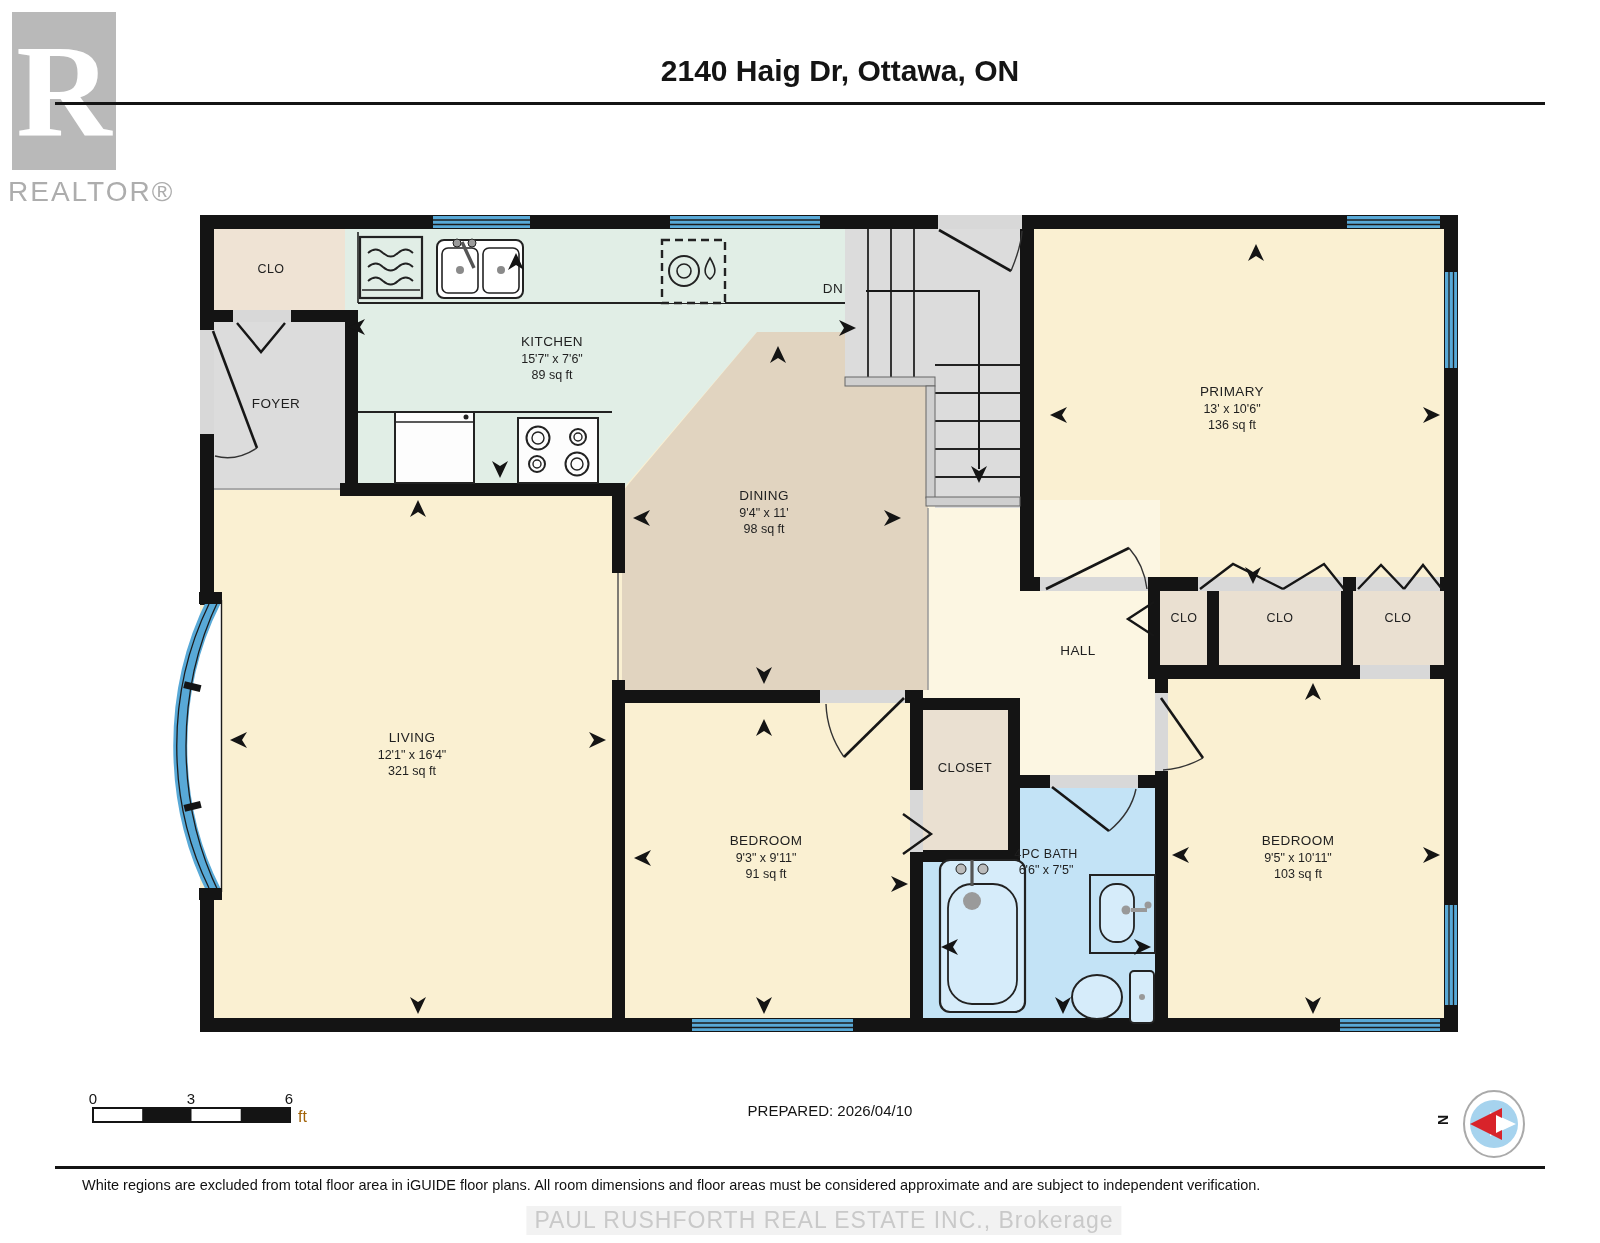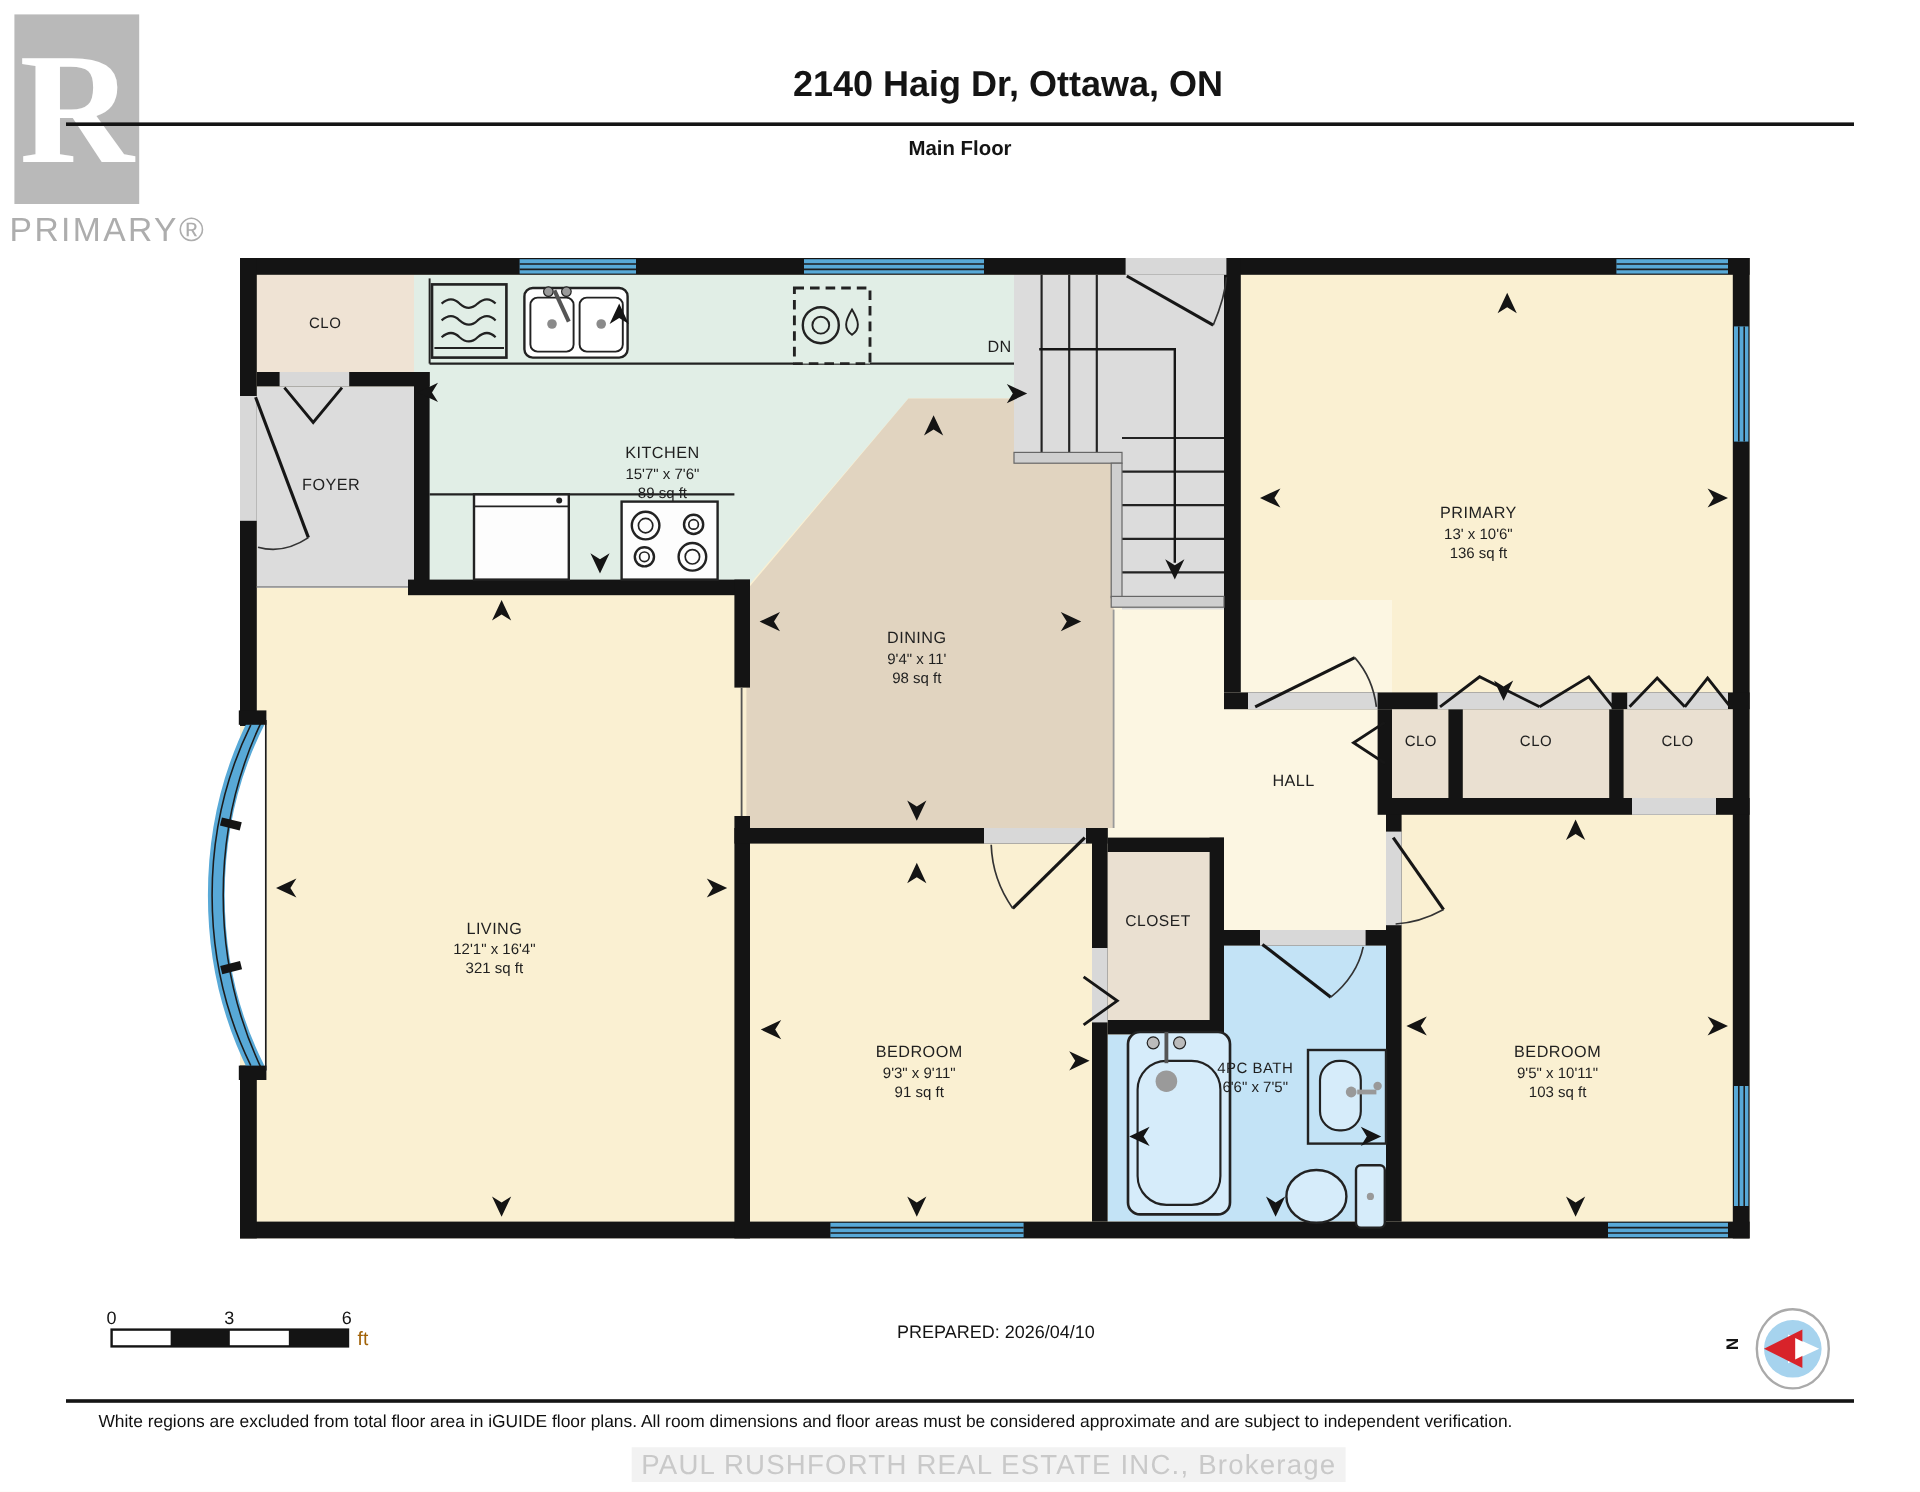--- a/index.html
+++ b/index.html
@@ -49,7 +49,6 @@
   <div class="logo-text">PRIMARY®</div>
   <div class="title">2140 Haig Dr, Ottawa, ON</div>
   <div class="title-rule"></div>
-  <div class="subtitle">Main Floor</div>
 
   <svg class="plan" width="1600" height="1243" viewBox="0 0 1600 1243">
 

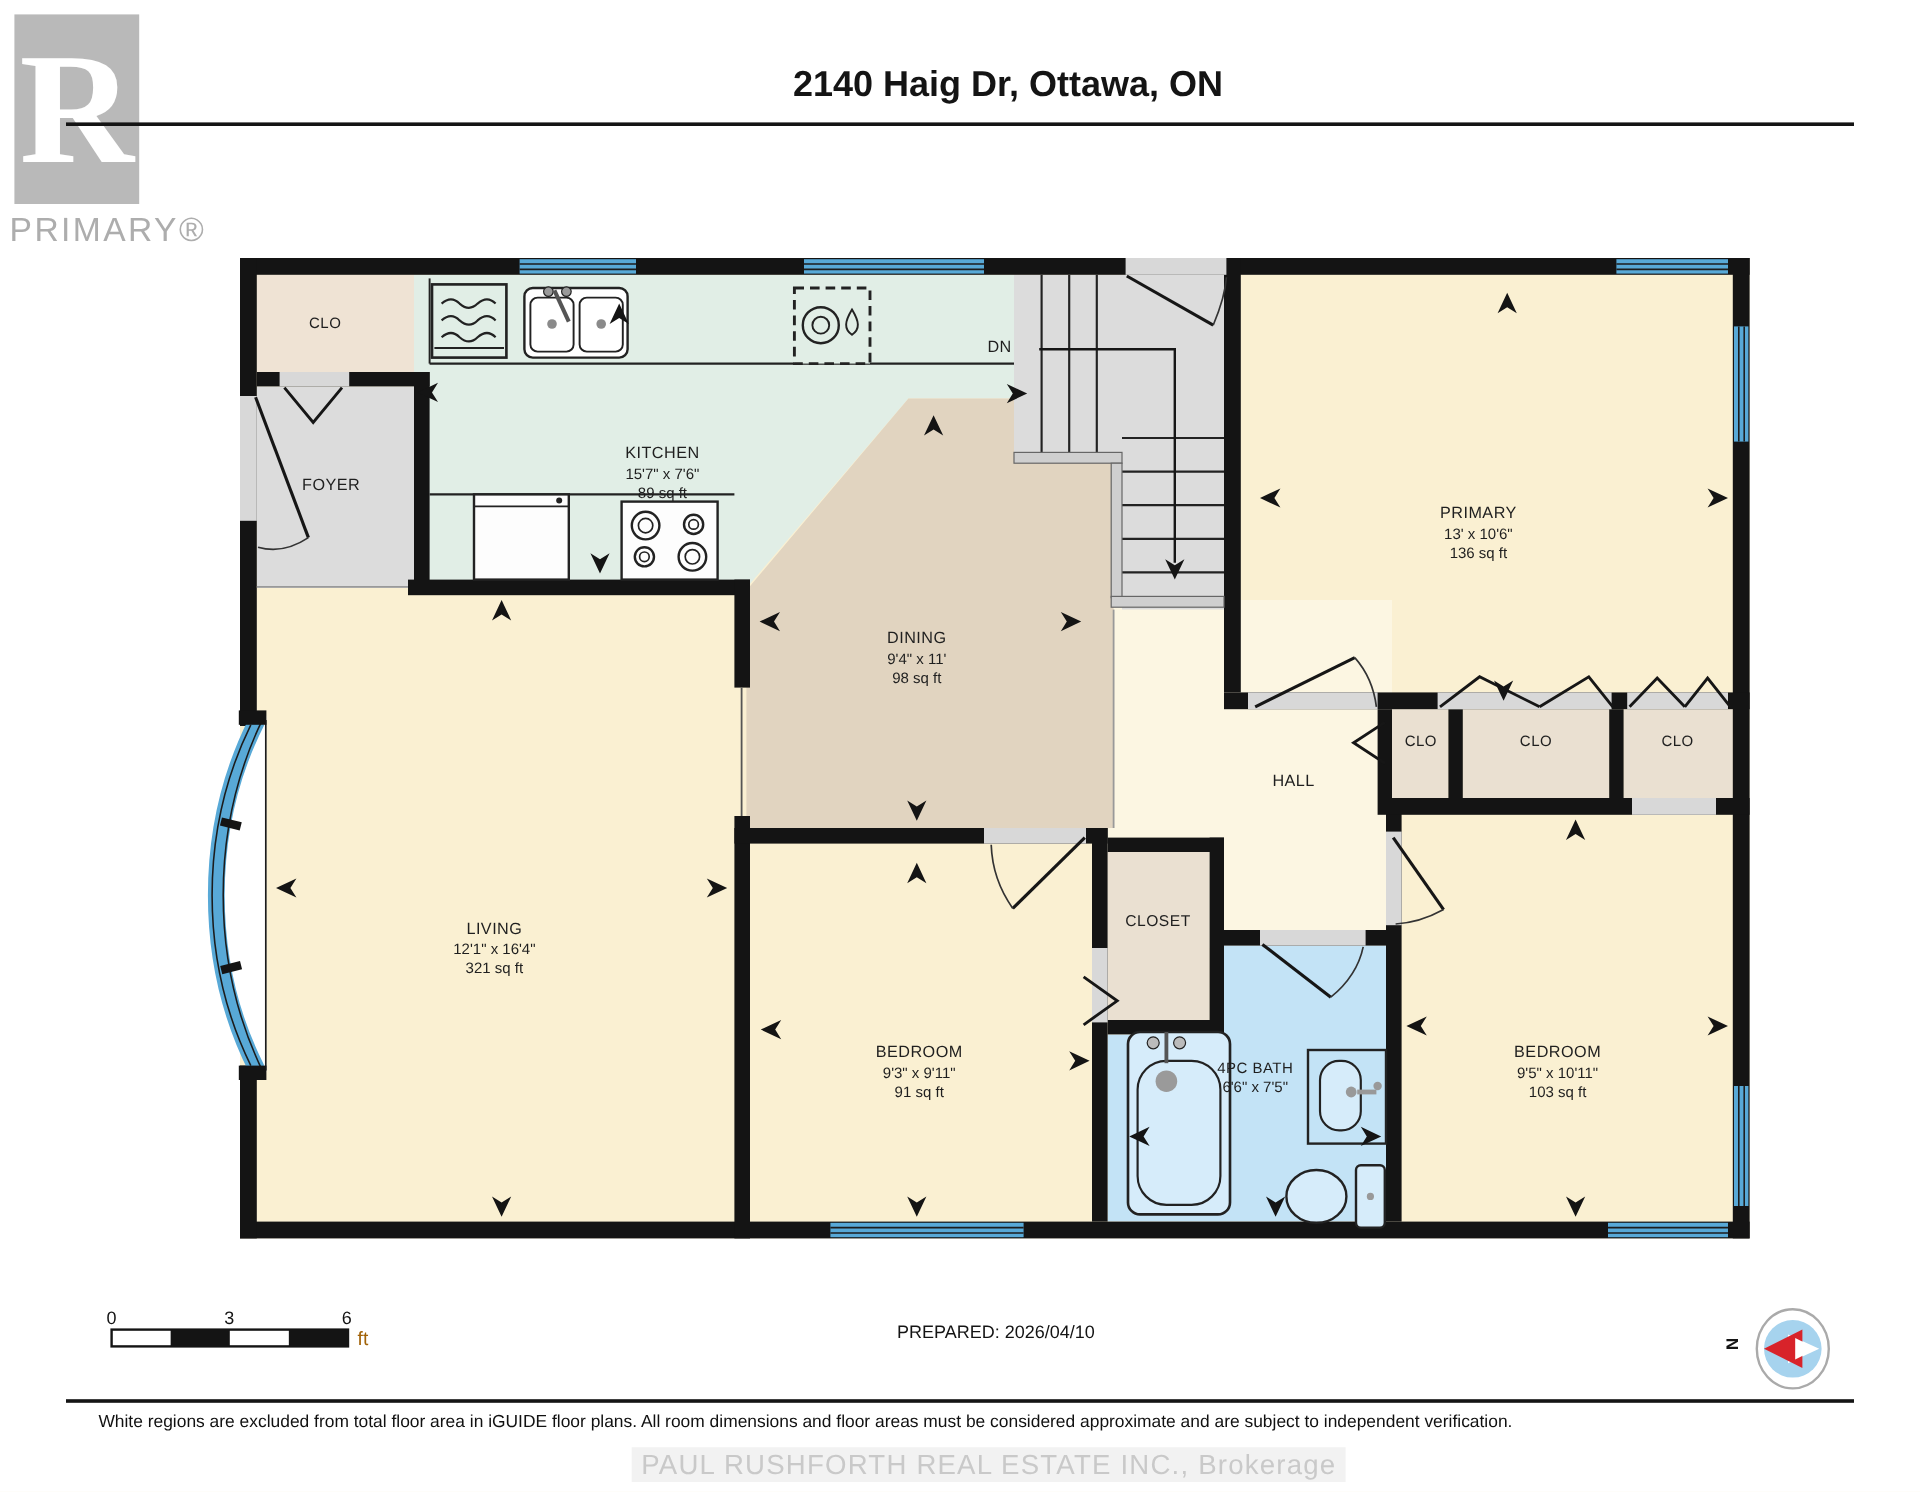--- a/index.html
+++ b/index.html
@@ -46,7 +46,7 @@
 <div class="page">
 
   <div class="logo-block"><span>R</span></div>
-  <div class="logo-text">PRIMARY®</div>
+  <div class="logo-text">REALTOR®</div>
   <div class="title">2140 Haig Dr, Ottawa, ON</div>
   <div class="title-rule"></div>
 

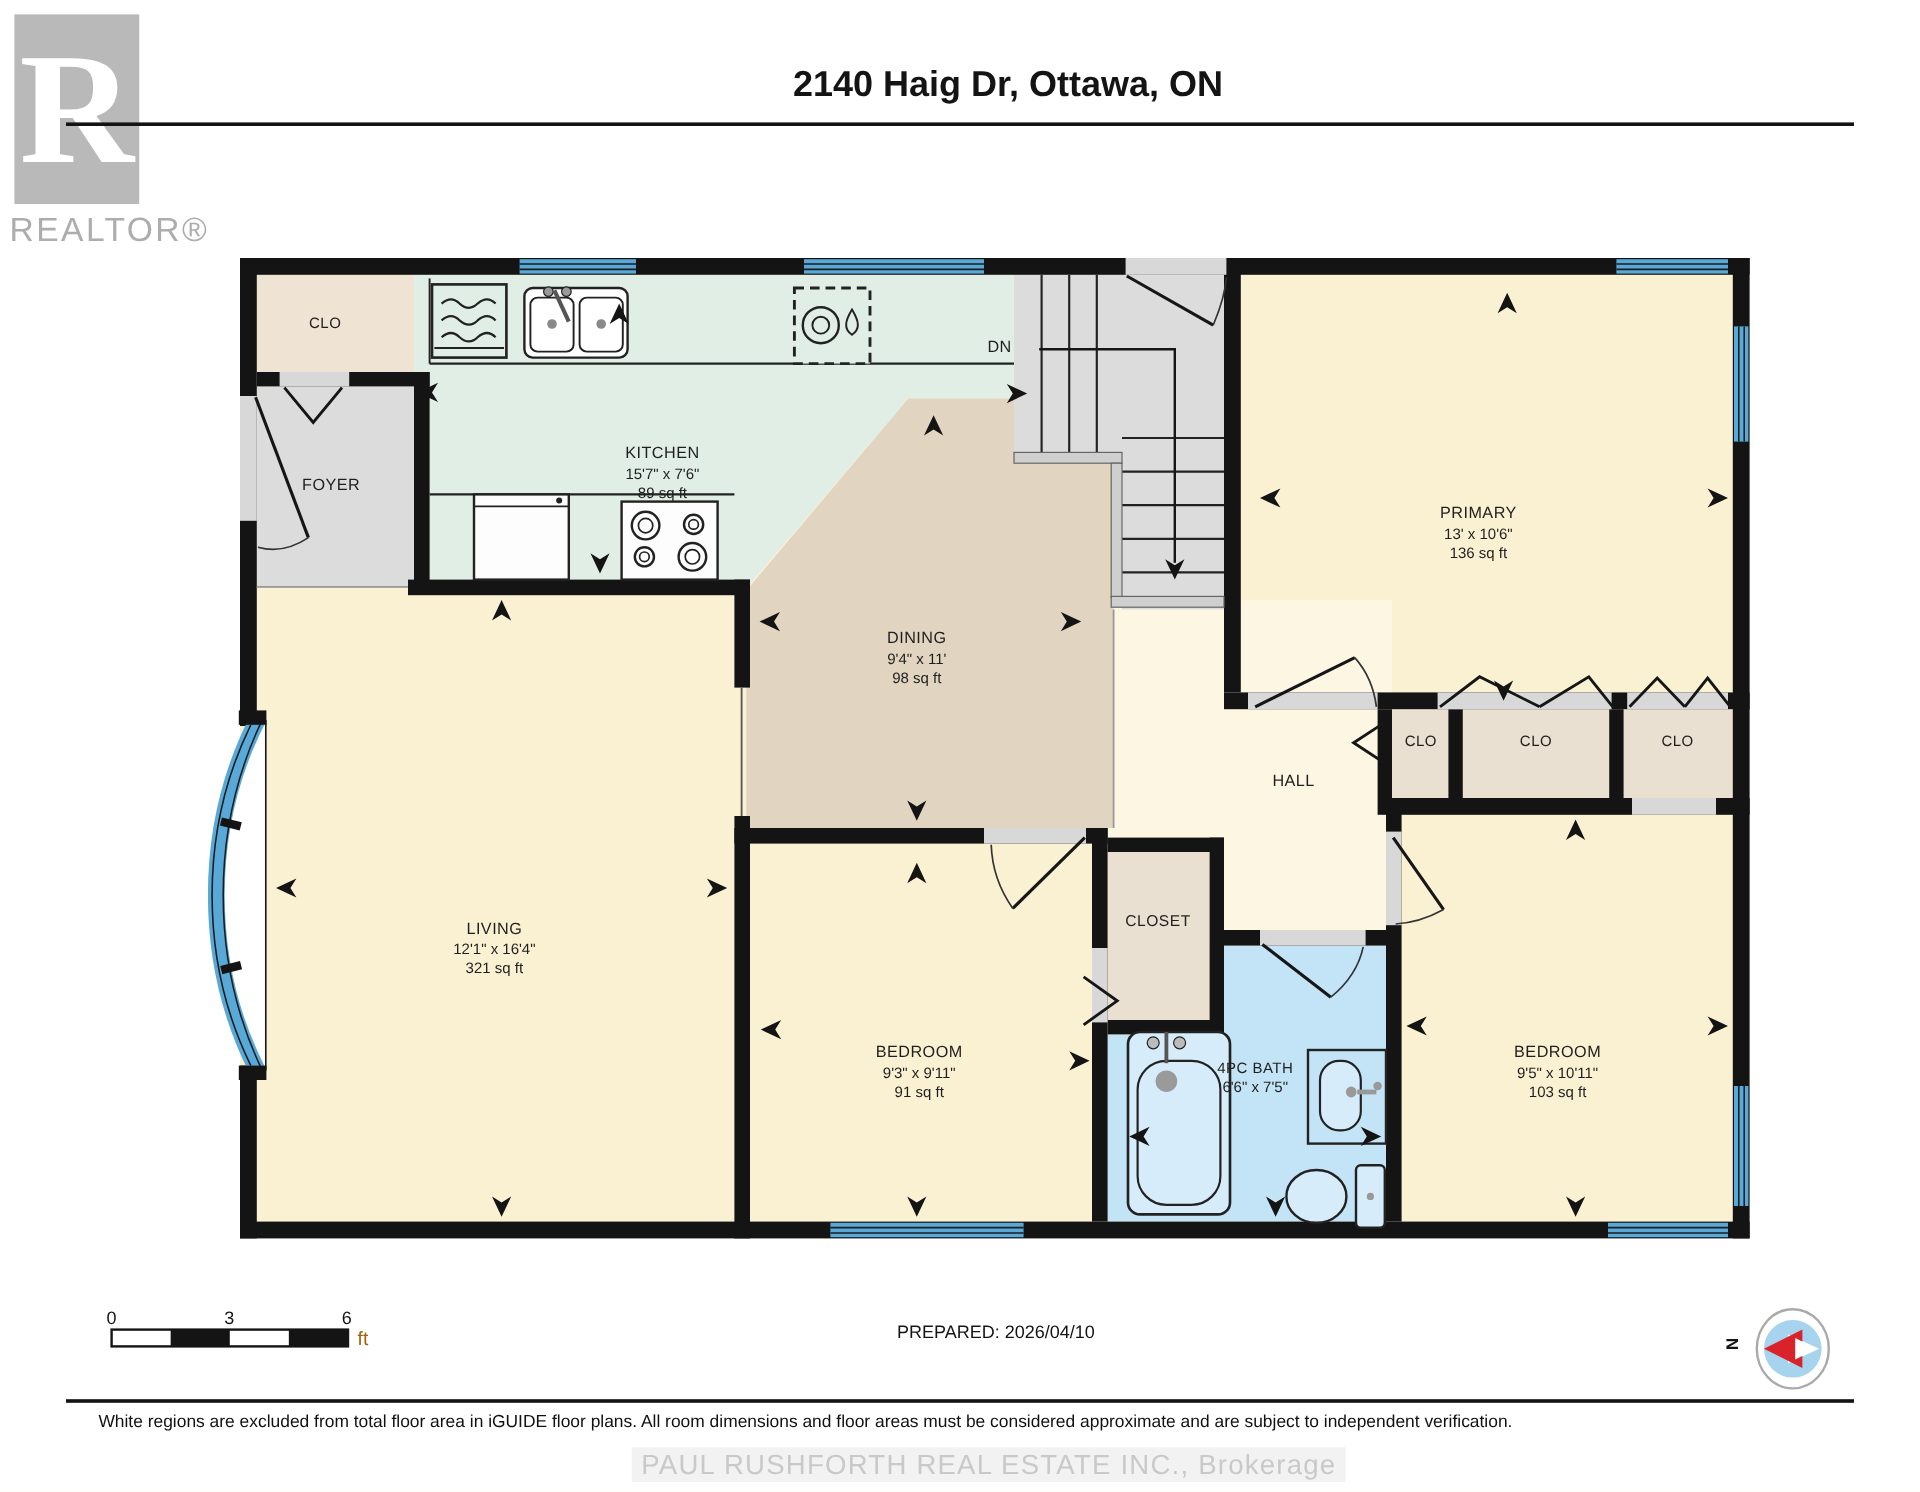--- a/index.html
+++ b/index.html
@@ -21,7 +21,7 @@
 
   
   .room-label{position:absolute;transform:translateX(-50%);text-align:center;color:#1f1f1f;
-              line-height:1.3;white-space:nowrap;z-index:5;margin-top:36px;}
+              line-height:1.3;white-space:nowrap;z-index:5;}
   .room-label .nm{font-size:13.5px;letter-spacing:.4px;}
   .room-label .dm{font-size:12.5px;}
   .small-label{position:absolute;transform:translateX(-50%);font-size:12.5px;color:#1f1f1f;

